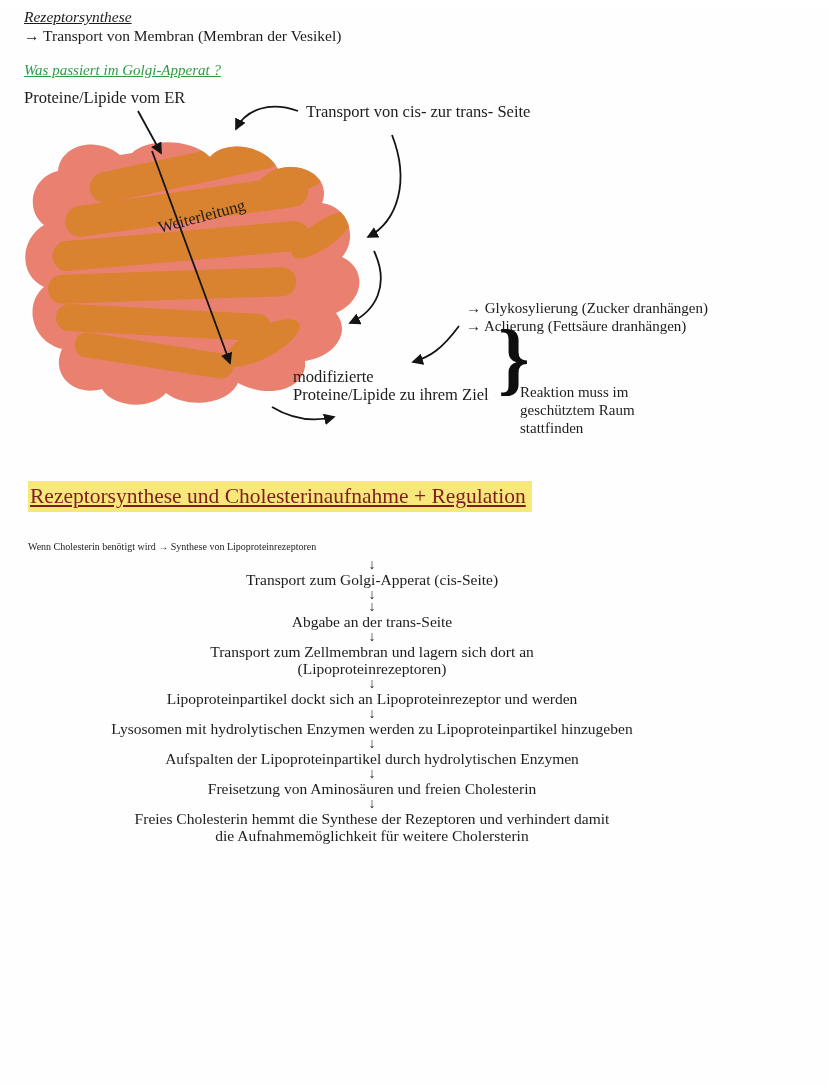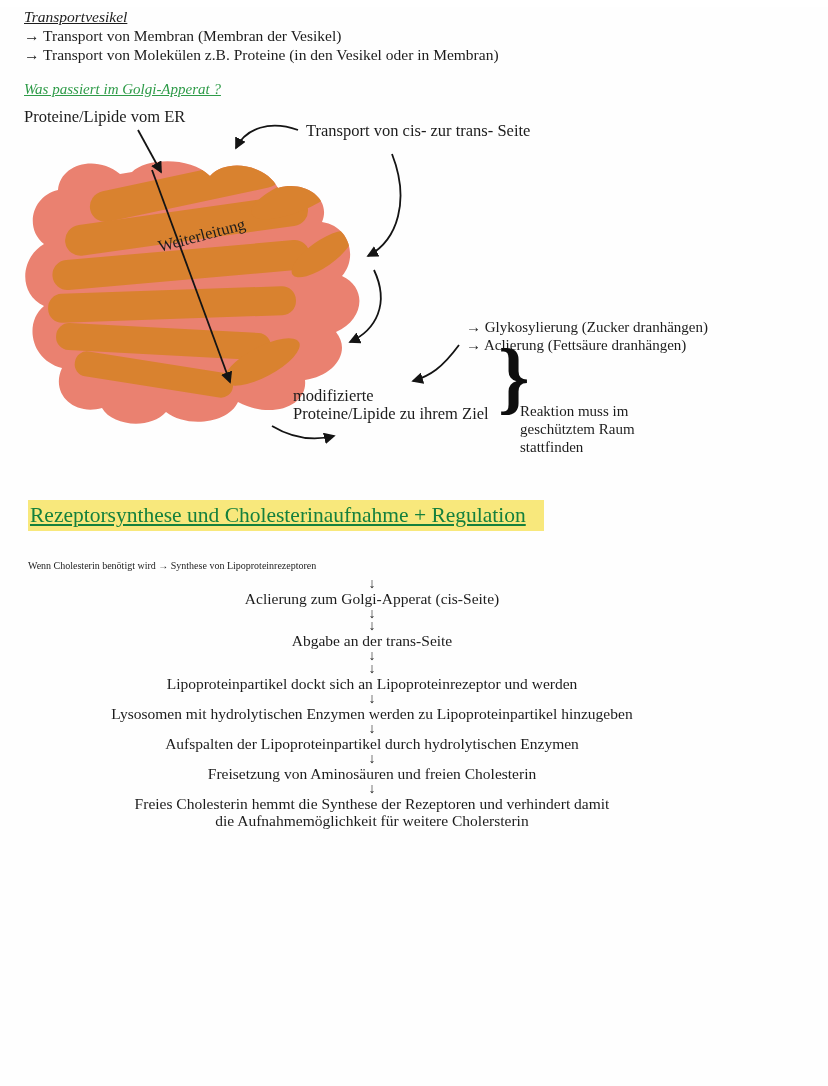--- a/index.html
+++ b/index.html
@@ -52,7 +52,7 @@
 
 <div class="page">
 
-  <div class="notes-title">Transportvesikel</div>
+  <div class="notes-title">Rezeptorsynthese</div>
   <div class="bullet">→ Transport von Membran (Membran der Vesikel)</div>
   <div class="bullet">→ Transport von Molekülen z.B. Proteine (in den Vesikel oder in Membran)</div>
 

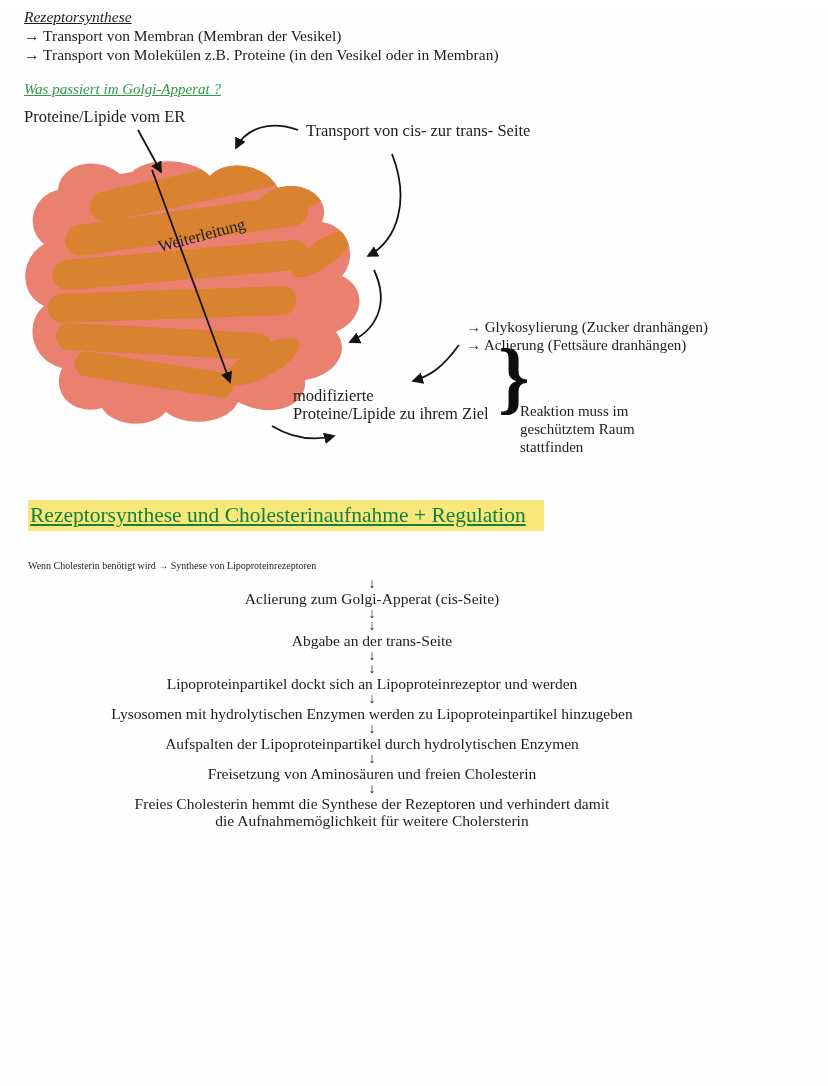--- a/index.html
+++ b/index.html
@@ -54,7 +54,6 @@
 
   <div class="notes-title">Rezeptorsynthese</div>
   <div class="bullet">→ Transport von Membran (Membran der Vesikel)</div>
-  <div class="bullet">→ Transport von Molekülen z.B. Proteine (in den Vesikel oder in Membran)</div>
 
   <div class="question">Was passiert im Golgi-Apperat ?</div>
 

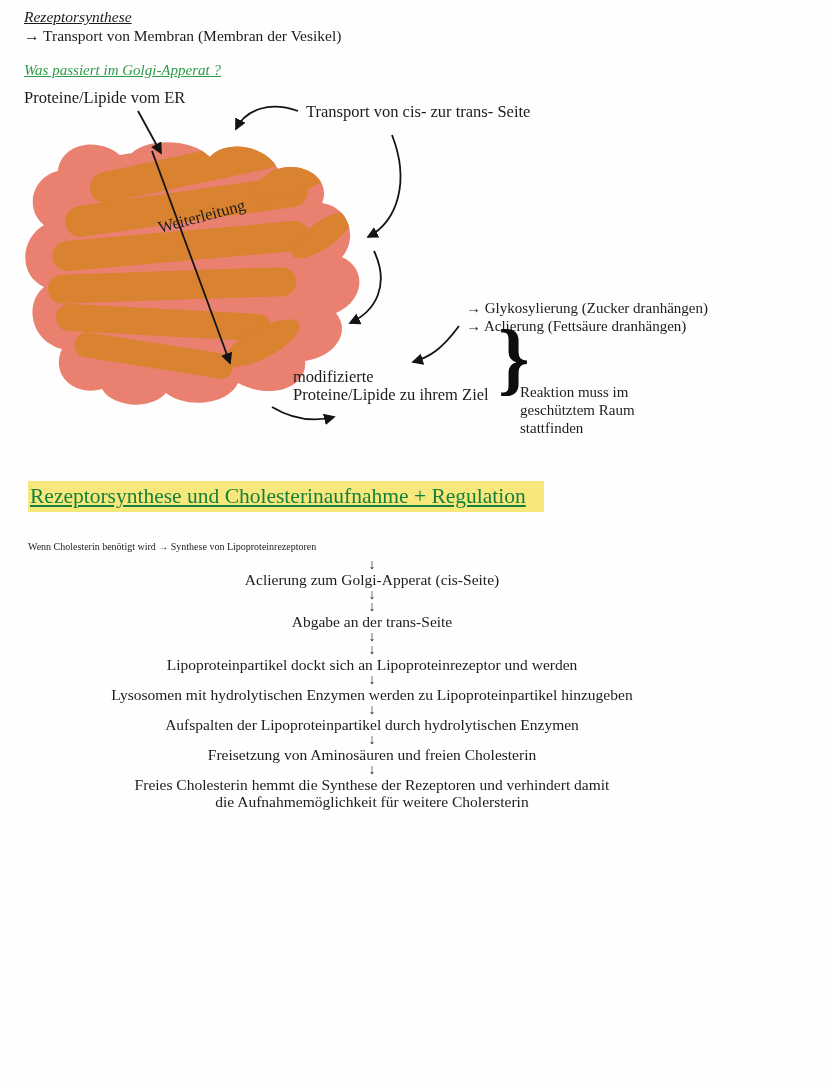--- a/index.html
+++ b/index.html
@@ -36,10 +36,10 @@
   .section-heading {
     display:inline-block;
     background:#f8e87c;
-    color:#15803d;
+    color:#7f1d1d;
     font-size:21.5px; line-height:28px;
     text-decoration:underline;
-    padding:1px 18px 2px 2px;
+    padding:1px 6px 2px 2px;
   }
 
   .flow-intro { margin:26px 0 3px 28px; font-size:10px; line-height:18px; }

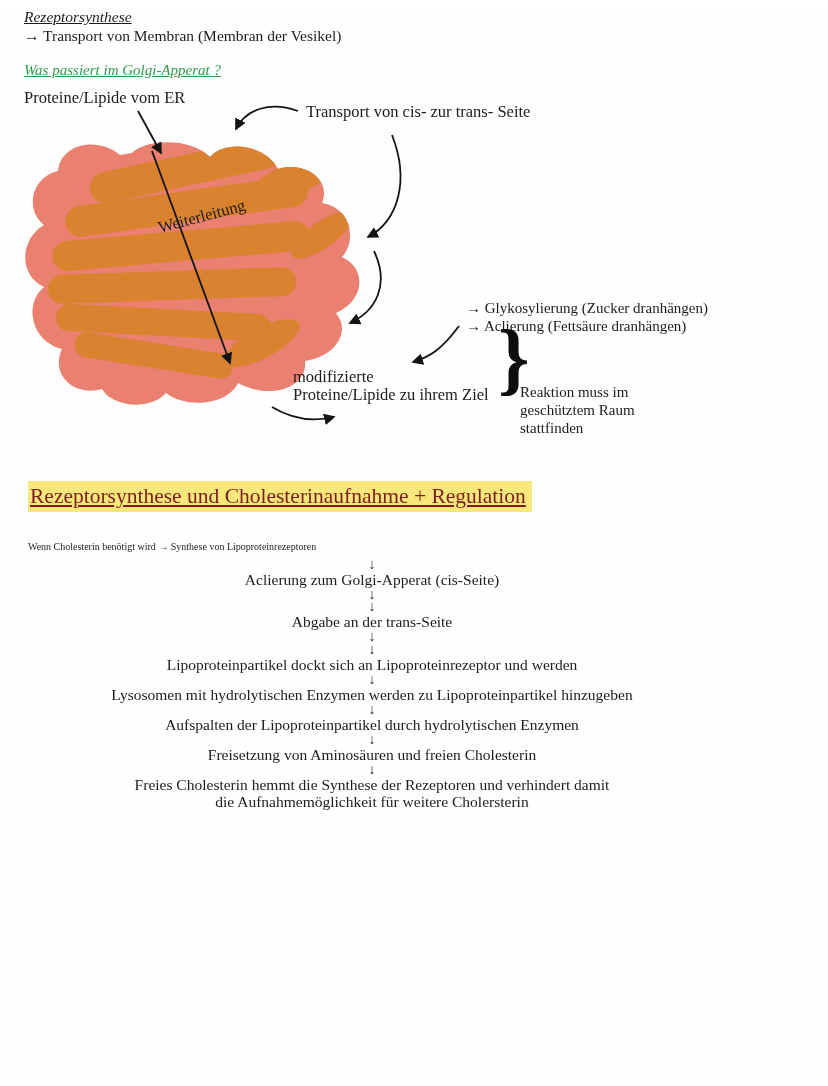--- a/index.html
+++ b/index.html
@@ -113,7 +113,7 @@
   <div class="flow">
     <div class="flow-arrow">↓</div>
     <div class="flow-step">
-      <div>Aclierung zum Golgi-Apperat (cis-Seite)</div>
+      <div>Transport zum Golgi-Apperat (cis-Seite)</div>
     </div>
     <div class="flow-arrow">↓</div>
     <div class="flow-arrow">↓</div>

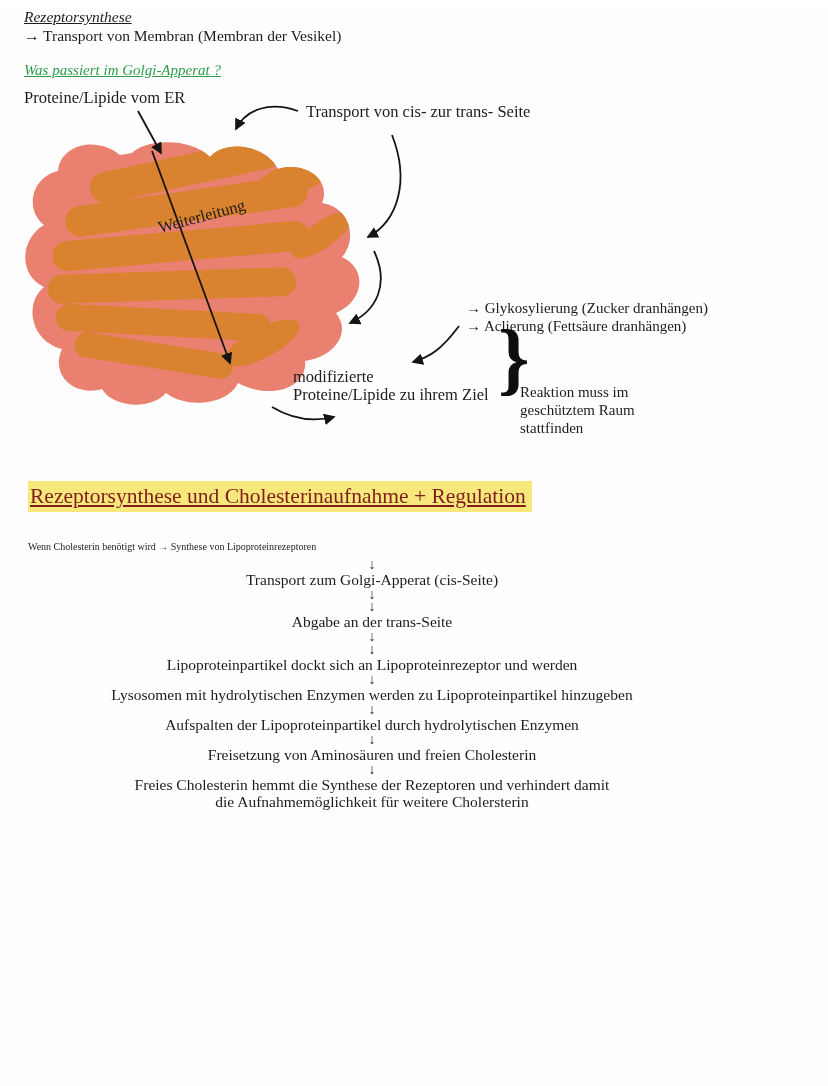--- a/index.html
+++ b/index.html
@@ -122,6 +122,7 @@
     </div>
     <div class="flow-arrow">↓</div>
     <div class="flow-step">
+      <div>Transport zum Zellmembran und lagern sich dort an</div>
     </div>
     <div class="flow-arrow">↓</div>
     <div class="flow-step">

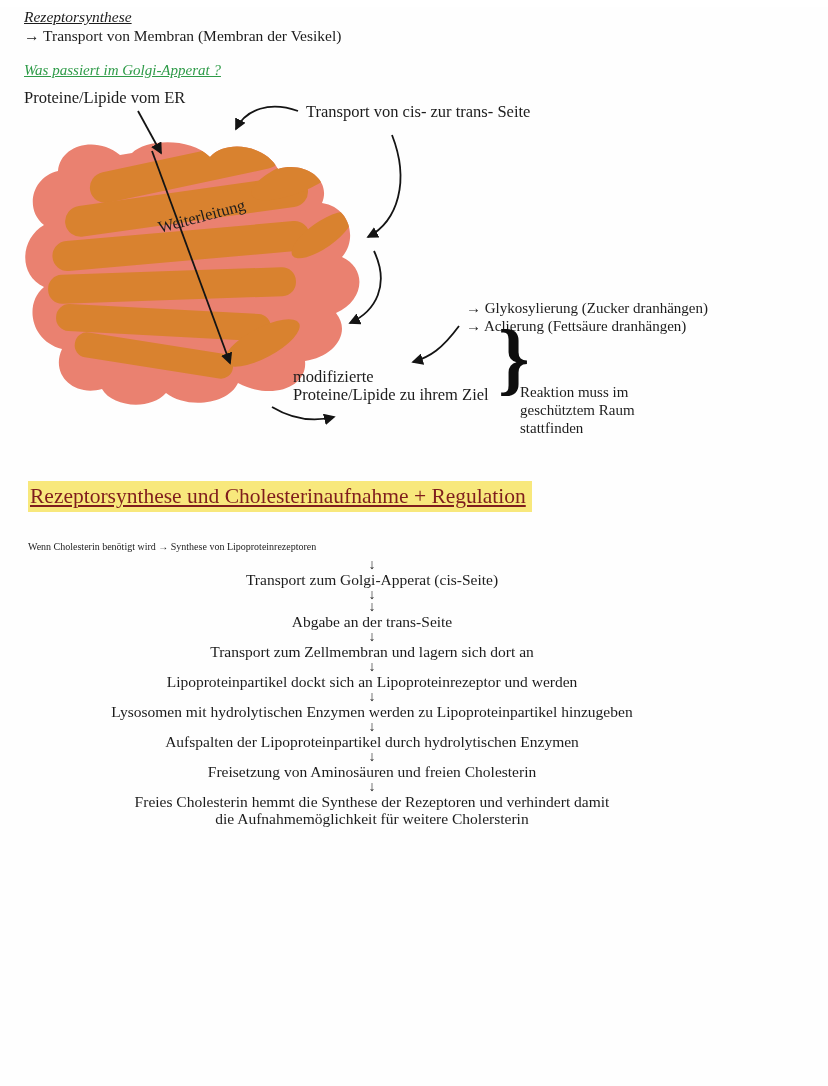--- a/index.html
+++ b/index.html
@@ -123,6 +123,7 @@
     <div class="flow-arrow">↓</div>
     <div class="flow-step">
       <div>Transport zum Zellmembran und lagern sich dort an</div>
+      <div>(Lipoproteinrezeptoren)</div>
     </div>
     <div class="flow-arrow">↓</div>
     <div class="flow-step">

